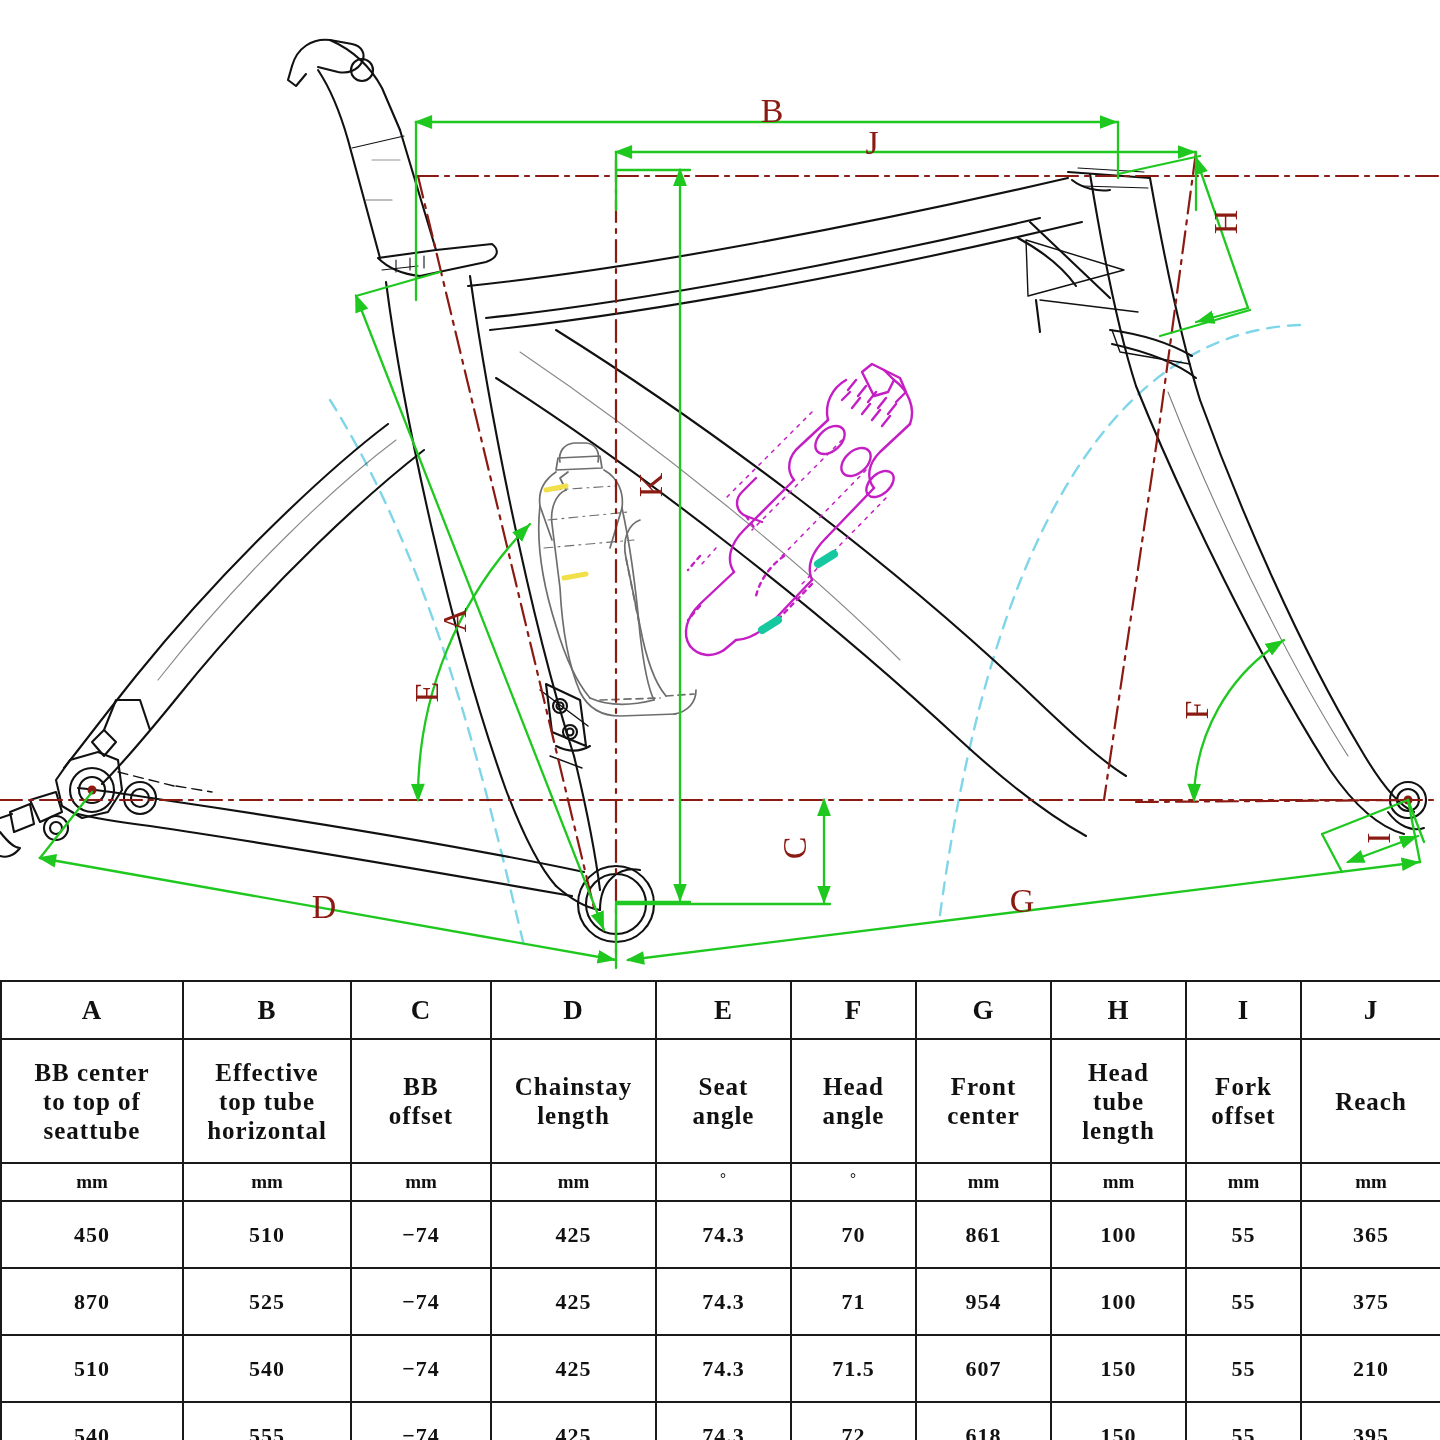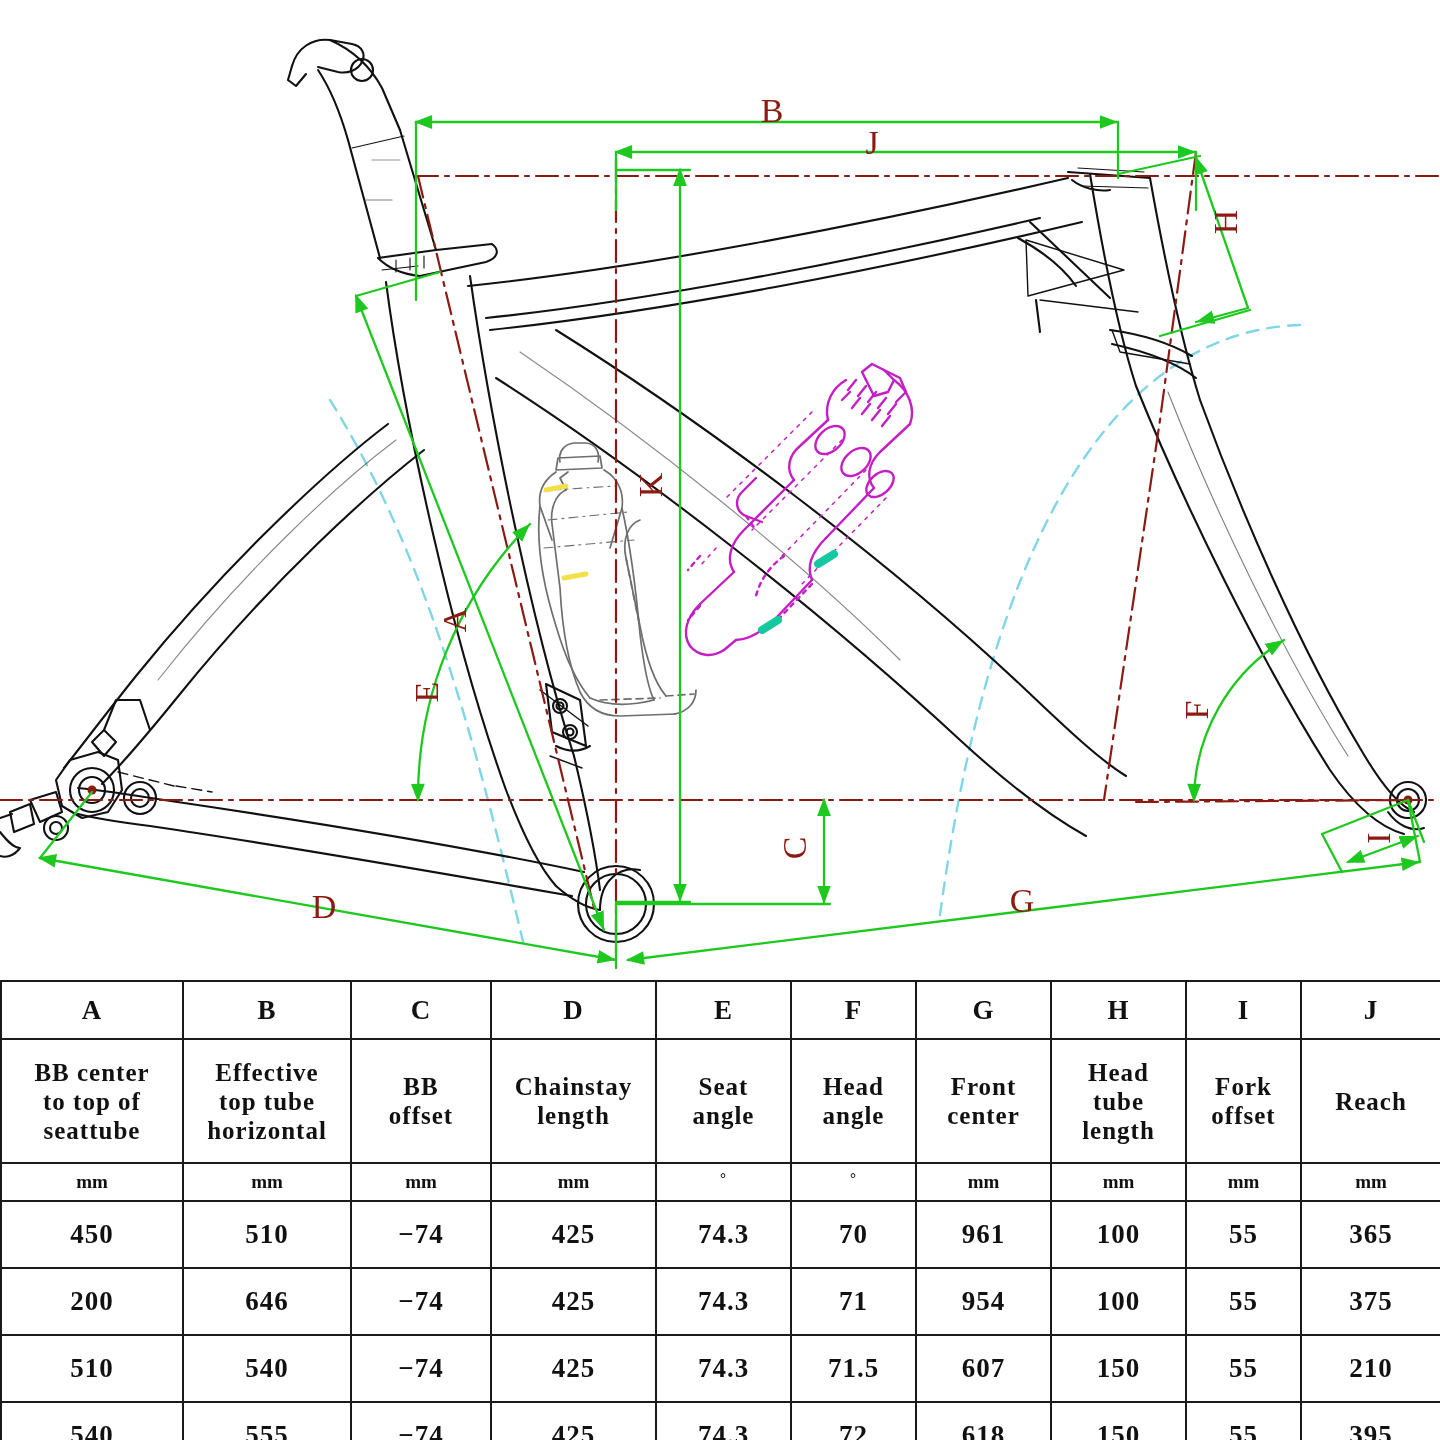--- a/index.html
+++ b/index.html
@@ -28,7 +28,7 @@
   tr.letters td{height:52px;font-size:27px;}
   tr.names td{height:118px;font-size:25px;line-height:1.16;}
   tr.units td{height:32px;font-size:18px;font-family:Liberation Serif, serif;}
-  tr.data td{height:61px;font-size:27px;}
+  tr.data td{height:61px;font-size:22px;}
   .unit-mm{font-size:19px;letter-spacing:0px;}
   .unit-deg{font-size:15px;vertical-align:super;}
 </style>

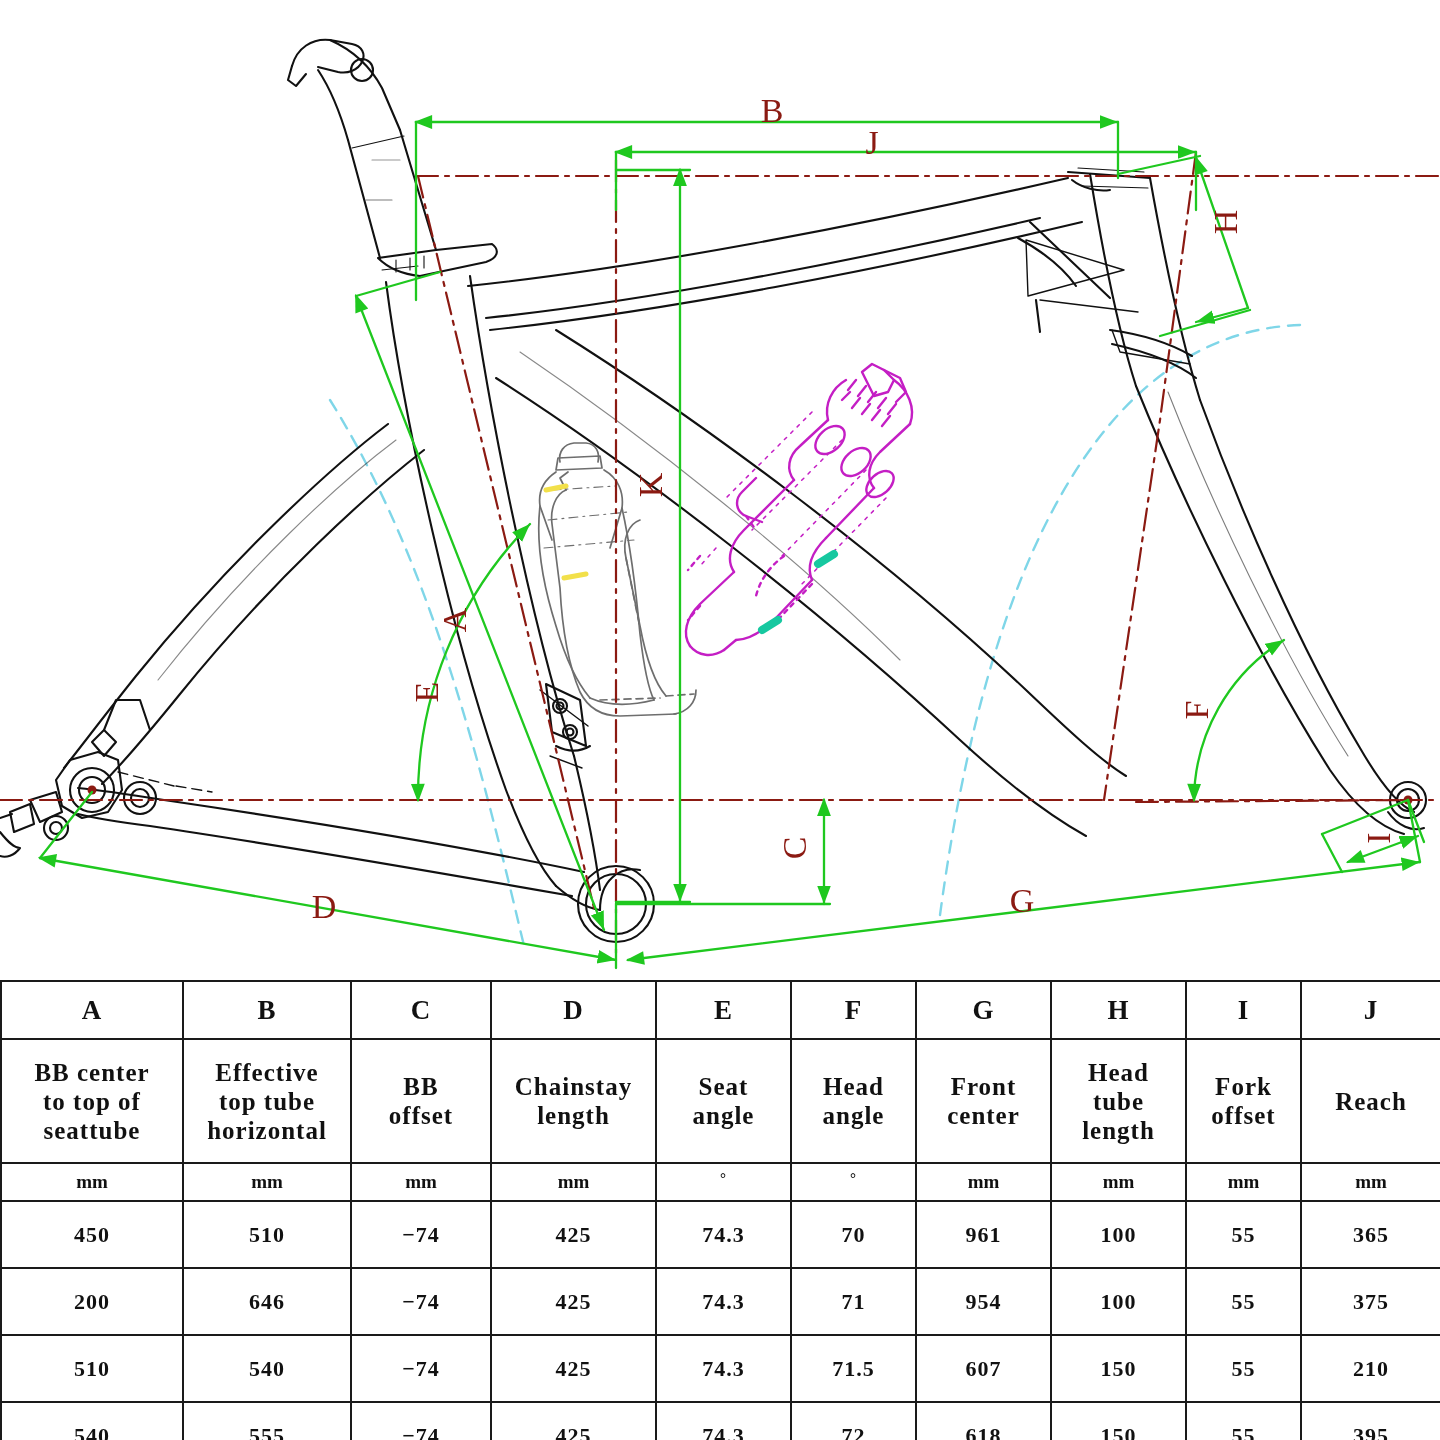--- a/index.html
+++ b/index.html
@@ -355,7 +355,7 @@
             <td>425</td>
             <td>74.3</td>
             <td>70</td>
-            <td>961</td>
+            <td>861</td>
             <td>100</td>
             <td>55</td>
             <td>365</td>

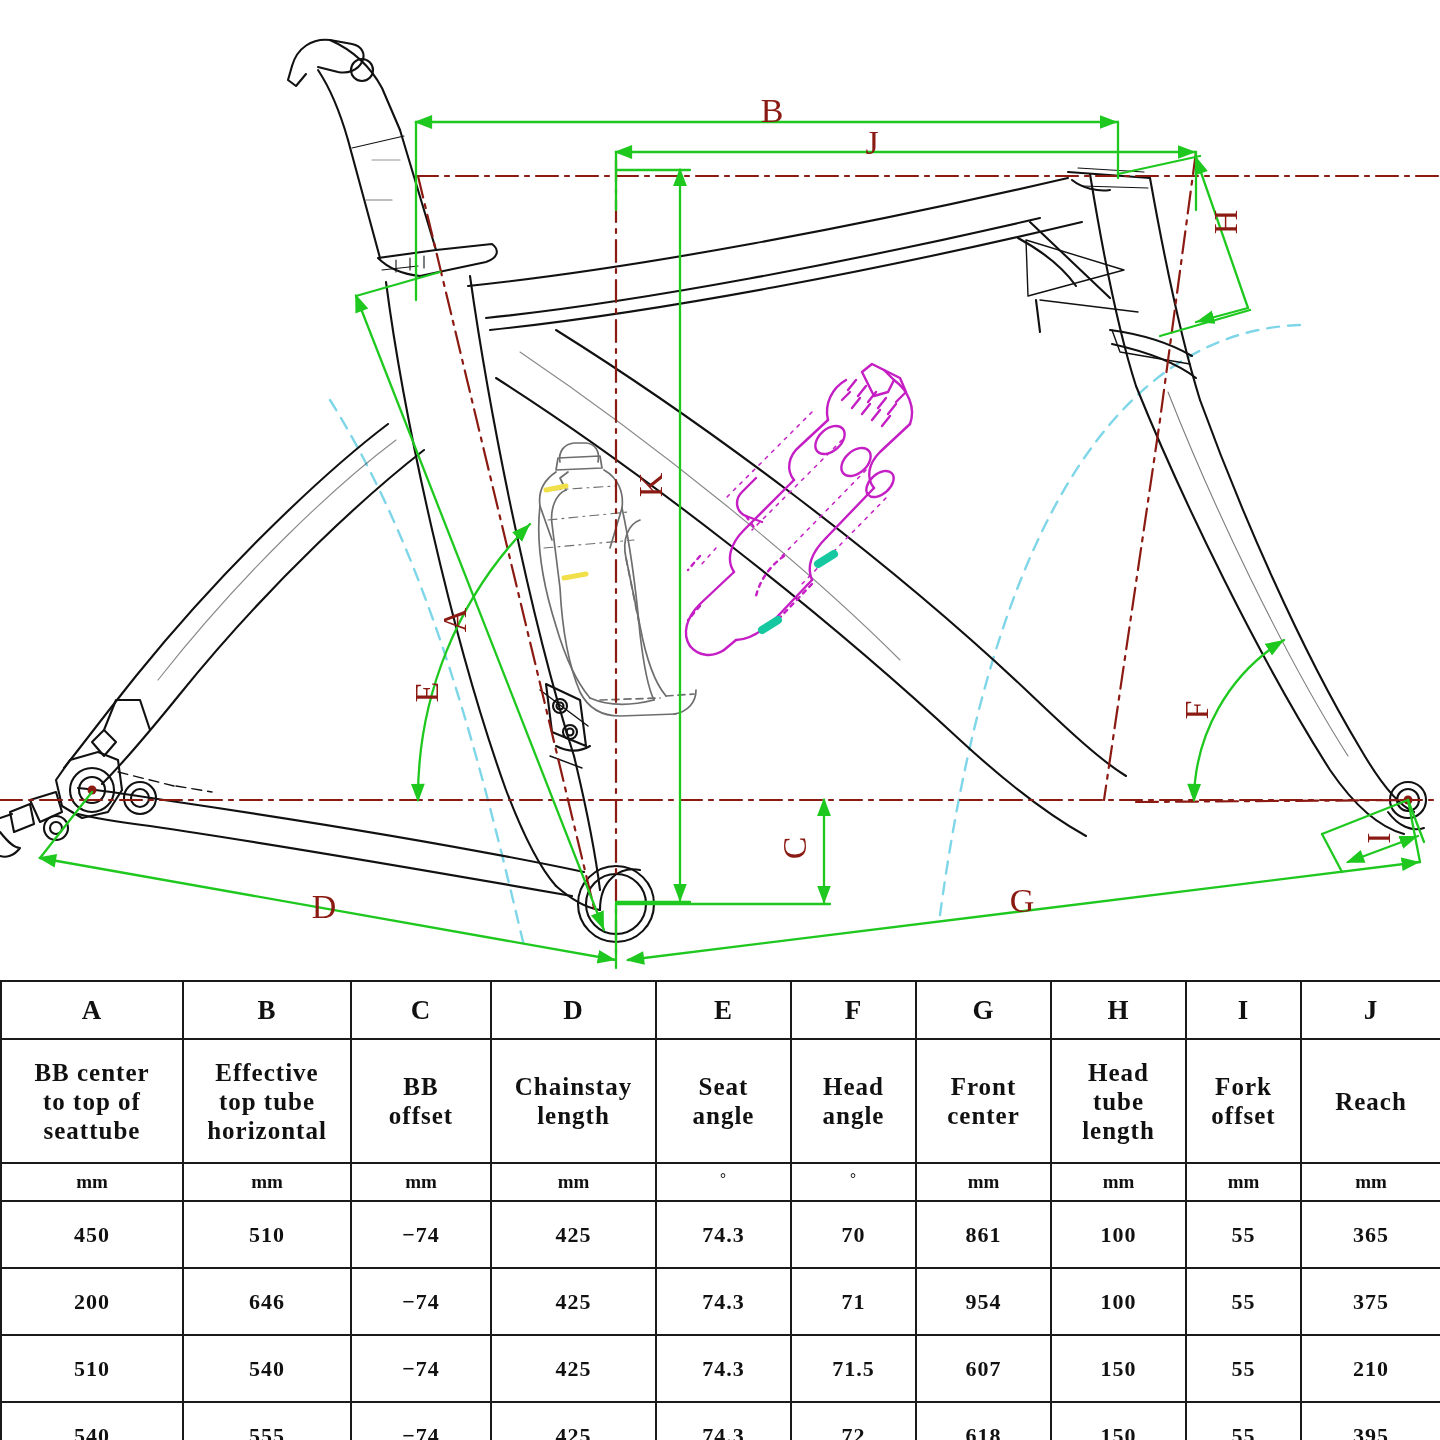--- a/index.html
+++ b/index.html
@@ -361,7 +361,7 @@
             <td>365</td>
           </tr>
           <tr class="data">
-            <td>200</td>
+            <td>870</td>
             <td>646</td>
             <td>−74</td>
             <td>425</td>

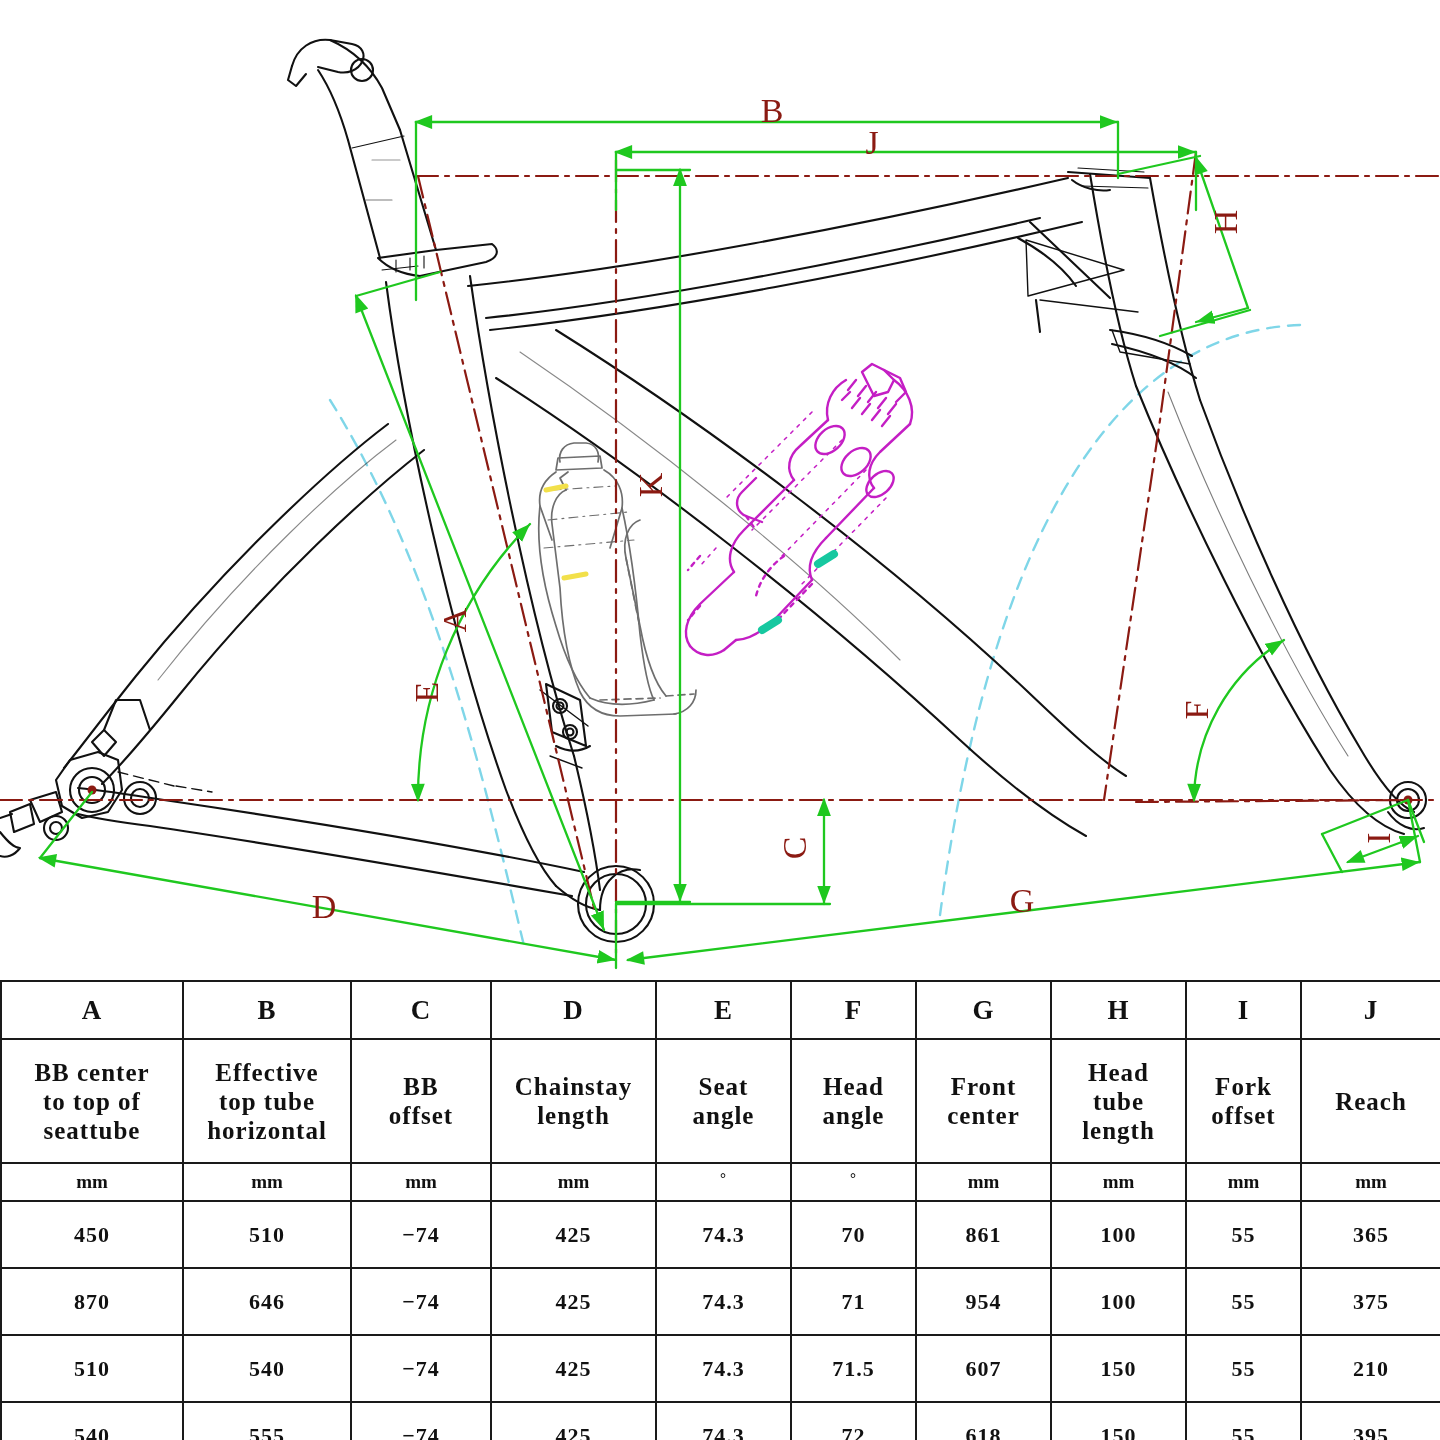--- a/index.html
+++ b/index.html
@@ -362,7 +362,7 @@
           </tr>
           <tr class="data">
             <td>870</td>
-            <td>646</td>
+            <td>525</td>
             <td>−74</td>
             <td>425</td>
             <td>74.3</td>

